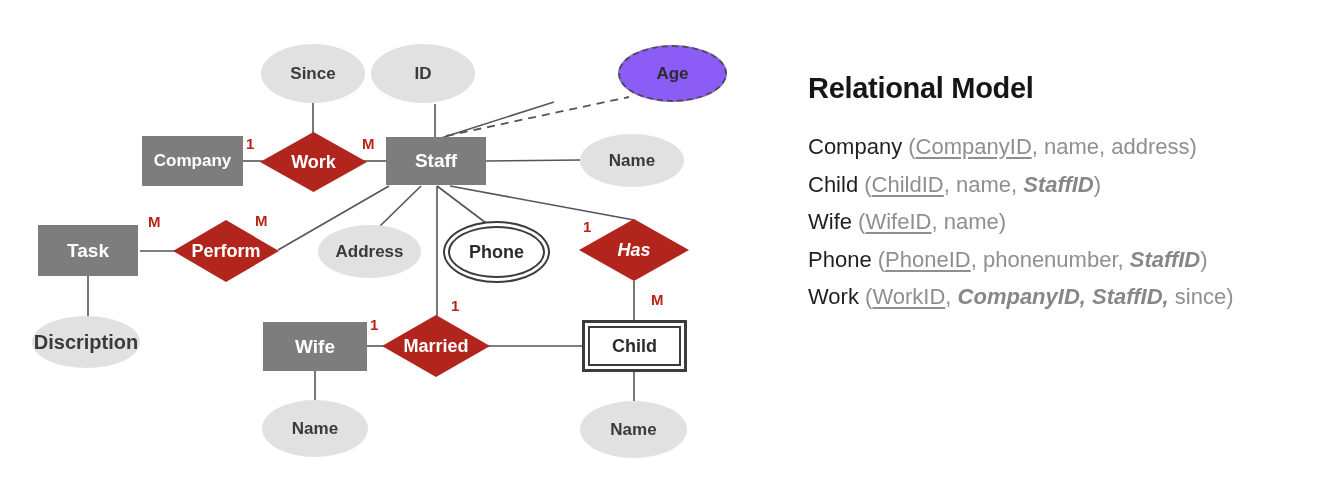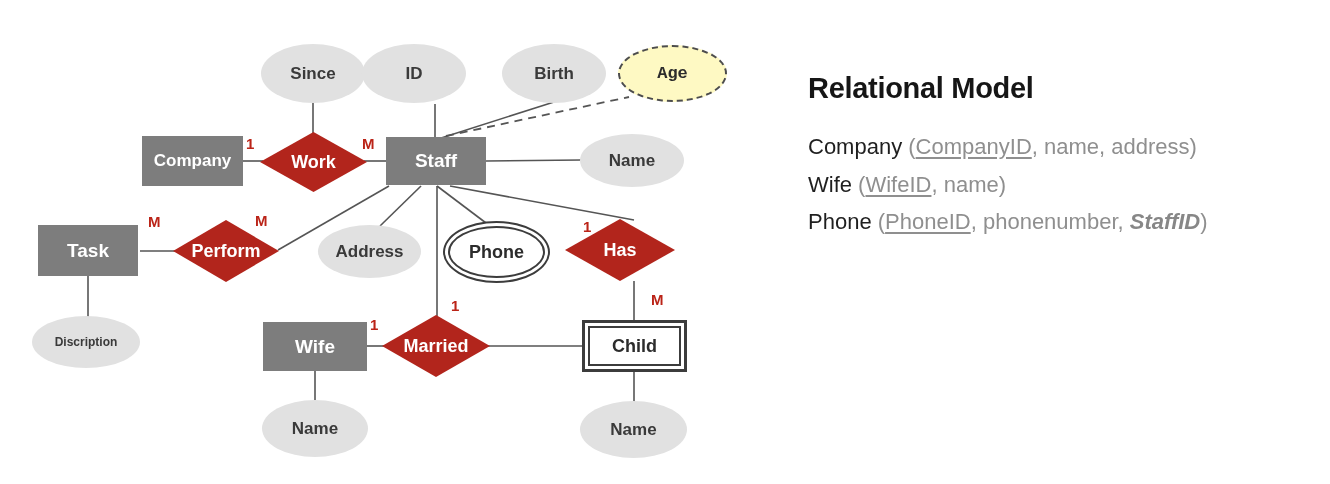--- a/index.html
+++ b/index.html
@@ -80,7 +80,7 @@
   <div class="node ellipse" style="left:261px;top:44px;width:104px;height:59px;">
       <span>Since</span>
     </div>
-  <div class="node ellipse" style="left:362px;top:44px;width:104px;height:59px;justify-content:center;">
+  <div class="node ellipse" style="left:371px;top:44px;width:104px;height:59px;justify-content:center;">
       <span>ID</span>
     </div>
   <div class="node ellipse" style="left:502px;top:44px;width:104px;height:59px;">

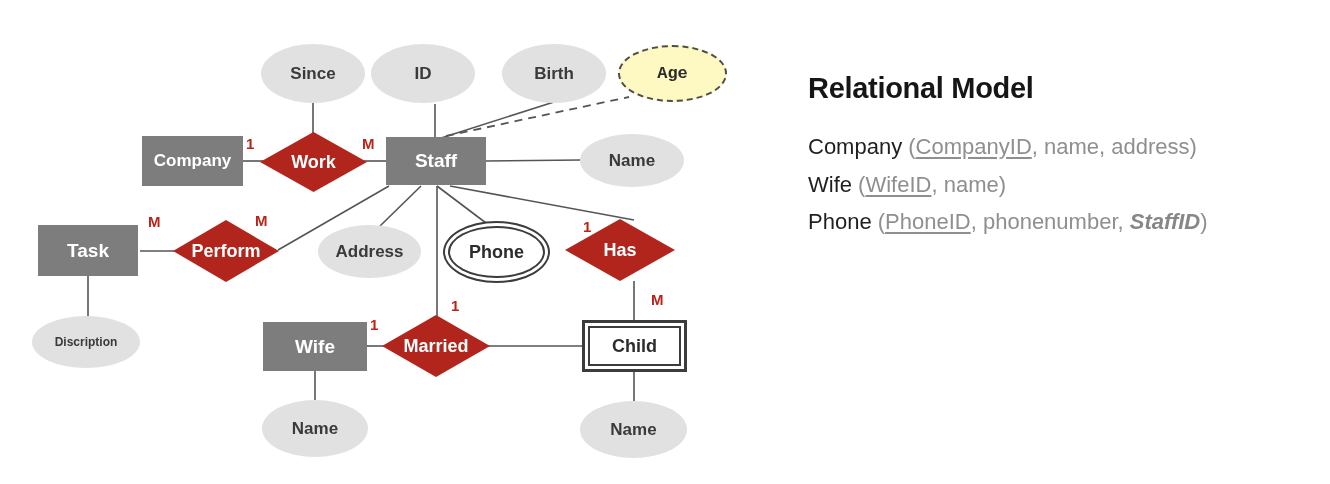--- a/index.html
+++ b/index.html
@@ -83,9 +83,6 @@
   <div class="node ellipse" style="left:371px;top:44px;width:104px;height:59px;justify-content:center;">
       <span>ID</span>
     </div>
-  <div class="node ellipse" style="left:502px;top:44px;width:104px;height:59px;">
-      <span>Birth</span>
-    </div>
   <div class="node ellipse derived" style="left:618px;top:45px;width:109px;height:57px;">
       <span>Age</span>
     </div>

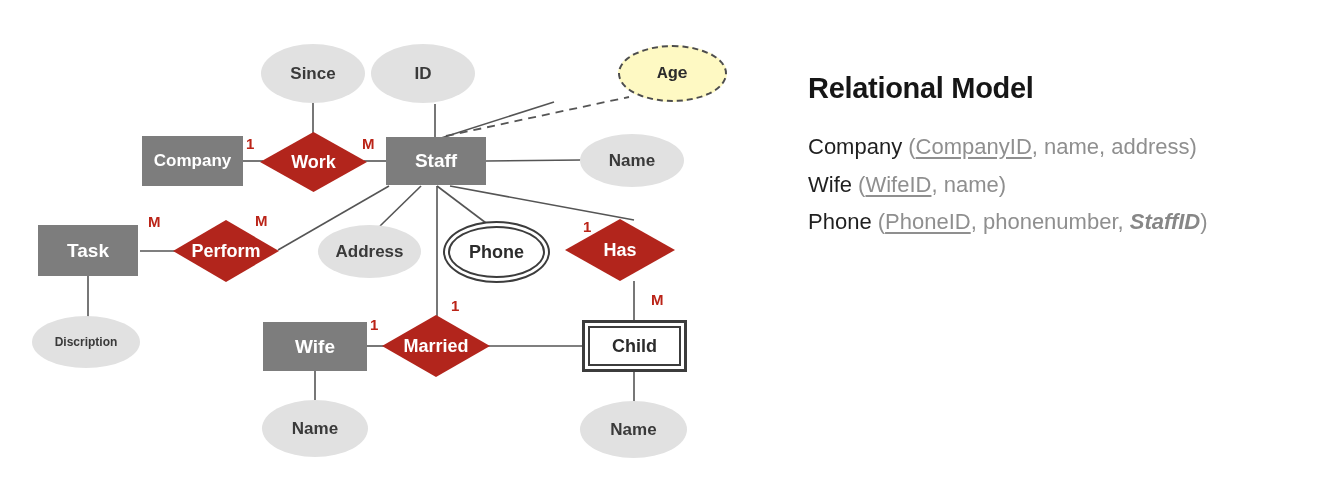--- a/index.html
+++ b/index.html
@@ -33,7 +33,7 @@
     clip-path:polygon(50% 0,100% 50%,50% 100%,0 50%);}
   .ellipse{background:var(--attr-fill);border-radius:50%;color:var(--shape-ink);
     font-weight:700;font-size:17px;}
-  .ellipse.derived{background:#fef9c3;border:2px dashed #4c4c4c;color:#2c2c2c;font-family:Liberation Mono, monospace;}
+  .ellipse.derived{background:#8b5cf6;border:2px dashed #4c4c4c;color:#2c2c2c;}
   .ellipse.multi{background:#ffffff;border:2px solid var(--outline);padding:3px;}
   .ellipse.multi .inner{width:100%;height:100%;border:2px solid var(--outline);
     border-radius:50%;display:flex;align-items:center;justify-content:center;

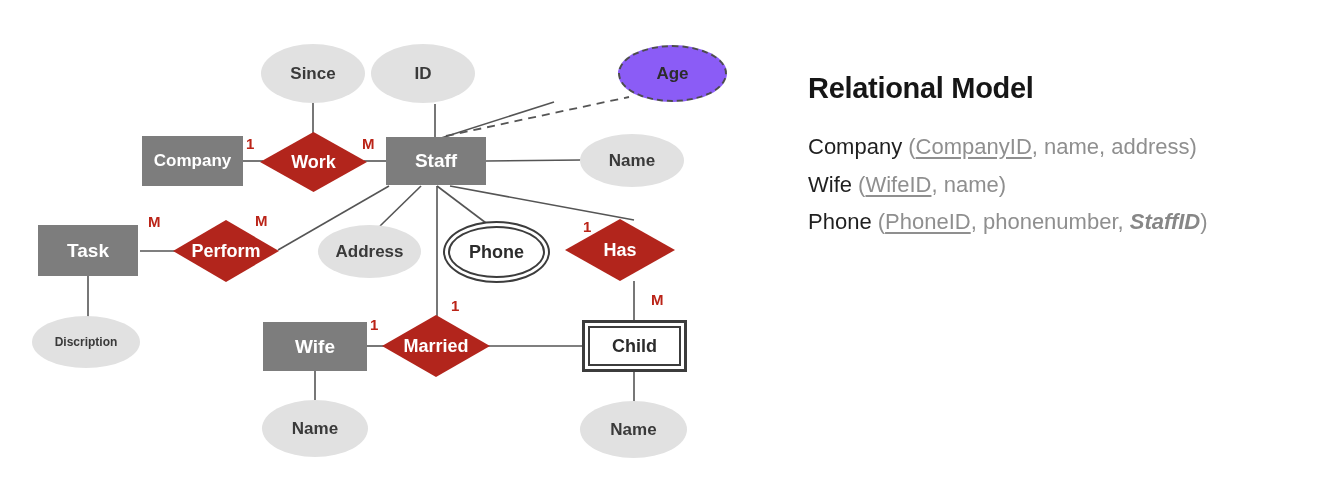--- a/index.html
+++ b/index.html
@@ -152,6 +152,7 @@
   <h1>Relational Model</h1>
   <div class="rel-list">
       <div class="rel-line"><span class="rel-name">Company</span><span class="rel-grey"> (</span><span class="rel-attr"><span class="pk">CompanyID</span>, </span><span class="rel-attr"><span>name</span>, </span><span class="rel-attr"><span>address</span></span><span class="rel-grey">)</span></div>
+      <div class="rel-line"><span class="rel-name">Child</span><span class="rel-grey"> (</span><span class="rel-attr"><span class="pk">ChildID</span>, </span><span class="rel-attr"><span>name</span>, </span><span class="rel-attr fk"><span>StaffID</span></span><span class="rel-grey">)</span></div>
       <div class="rel-line"><span class="rel-name">Wife</span><span class="rel-grey"> (</span><span class="rel-attr"><span class="pk">WifeID</span>, </span><span class="rel-attr"><span>name</span></span><span class="rel-grey">)</span></div>
       <div class="rel-line"><span class="rel-name">Phone</span><span class="rel-grey"> (</span><span class="rel-attr"><span class="pk">PhoneID</span>, </span><span class="rel-attr"><span>phonenumber</span>, </span><span class="rel-attr fk"><span>StaffID</span></span><span class="rel-grey">)</span></div>
     </div>

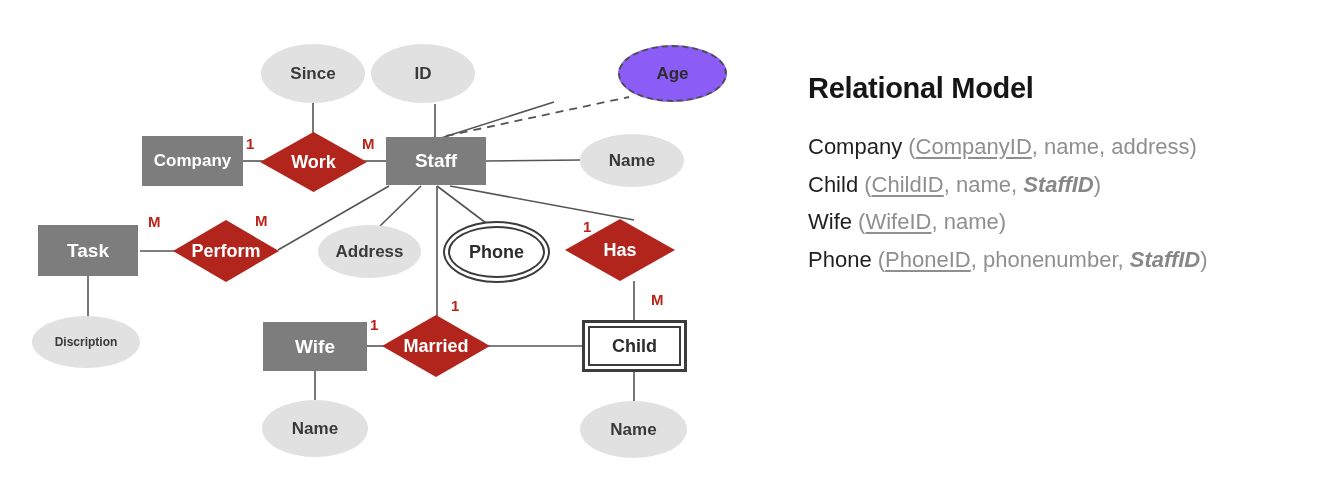--- a/index.html
+++ b/index.html
@@ -131,7 +131,7 @@
   <div class="node diamond" style="left:173px;top:220px;width:106px;height:62px;">
       <span>Perform</span>
     </div>
-  <div class="node diamond" style="left:565px;top:219px;width:110px;height:62px;">
+  <div class="node diamond" style="left:579px;top:219px;width:110px;height:62px;font-style:italic;">
       <span>Has</span>
     </div>
   <div class="node diamond" style="left:382px;top:315px;width:108px;height:62px;">

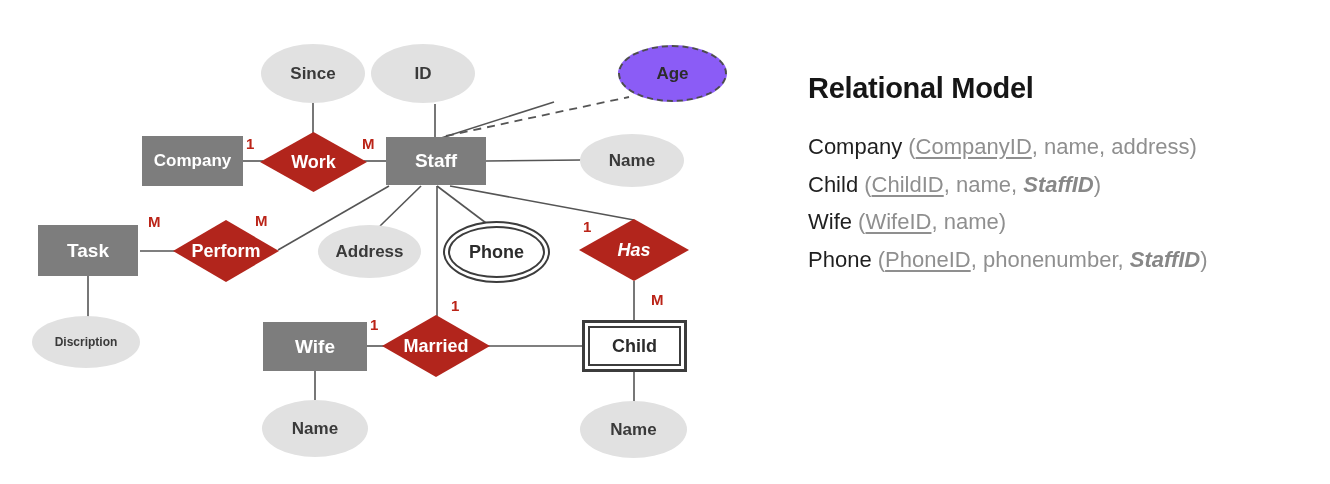--- a/index.html
+++ b/index.html
@@ -155,6 +155,7 @@
       <div class="rel-line"><span class="rel-name">Child</span><span class="rel-grey"> (</span><span class="rel-attr"><span class="pk">ChildID</span>, </span><span class="rel-attr"><span>name</span>, </span><span class="rel-attr fk"><span>StaffID</span></span><span class="rel-grey">)</span></div>
       <div class="rel-line"><span class="rel-name">Wife</span><span class="rel-grey"> (</span><span class="rel-attr"><span class="pk">WifeID</span>, </span><span class="rel-attr"><span>name</span></span><span class="rel-grey">)</span></div>
       <div class="rel-line"><span class="rel-name">Phone</span><span class="rel-grey"> (</span><span class="rel-attr"><span class="pk">PhoneID</span>, </span><span class="rel-attr"><span>phonenumber</span>, </span><span class="rel-attr fk"><span>StaffID</span></span><span class="rel-grey">)</span></div>
+      <div class="rel-line"><span class="rel-name">Work</span><span class="rel-grey"> (</span><span class="rel-attr"><span class="pk">WorkID</span>, </span><span class="rel-attr fk"><span>CompanyID</span>, </span><span class="rel-attr fk"><span>StaffID</span>, </span><span class="rel-attr"><span>since</span></span><span class="rel-grey">)</span></div>
     </div>
 </div>
 

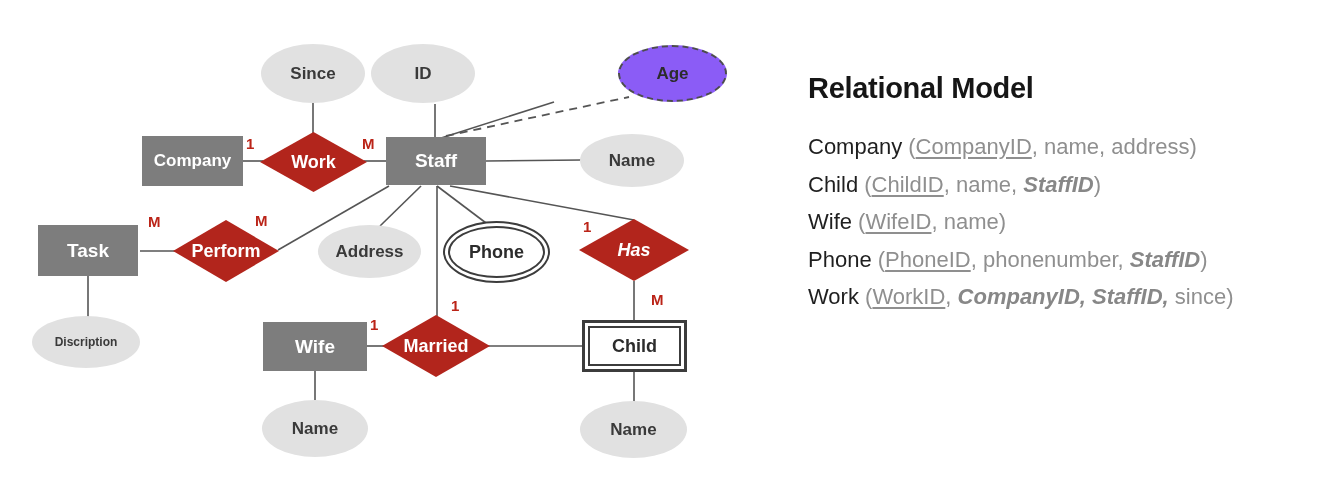--- a/index.html
+++ b/index.html
@@ -97,7 +97,7 @@
         <span>Phone</span>
       </div>
     </div>
-  <div class="node ellipse" style="left:32px;top:316px;width:108px;height:52px;font-size:12px;">
+  <div class="node ellipse" style="left:32px;top:316px;width:108px;height:52px;font-size:20px;">
       <span>Discription</span>
     </div>
   <div class="node ellipse" style="left:262px;top:400px;width:106px;height:57px;">

